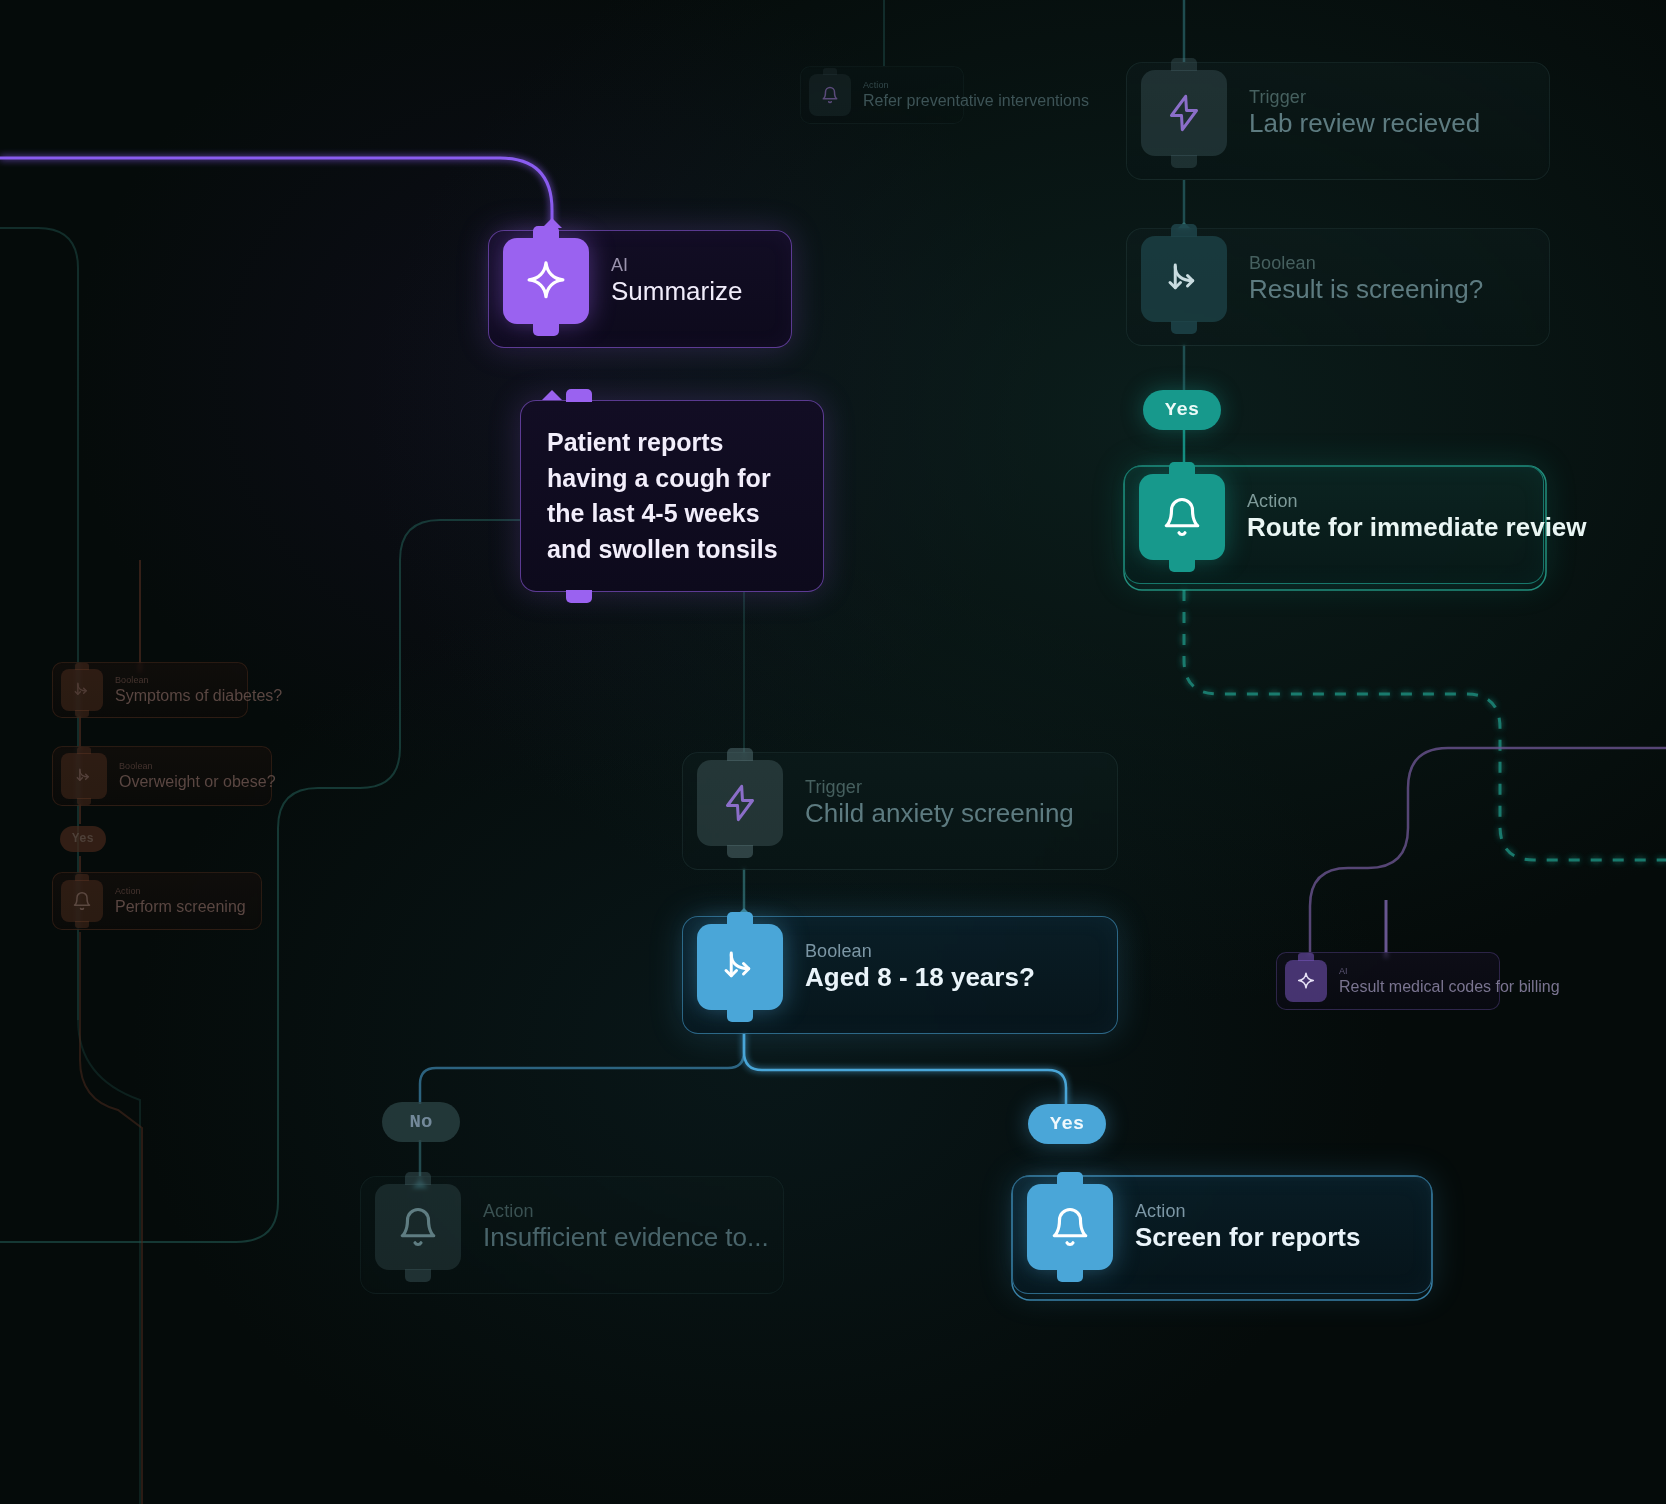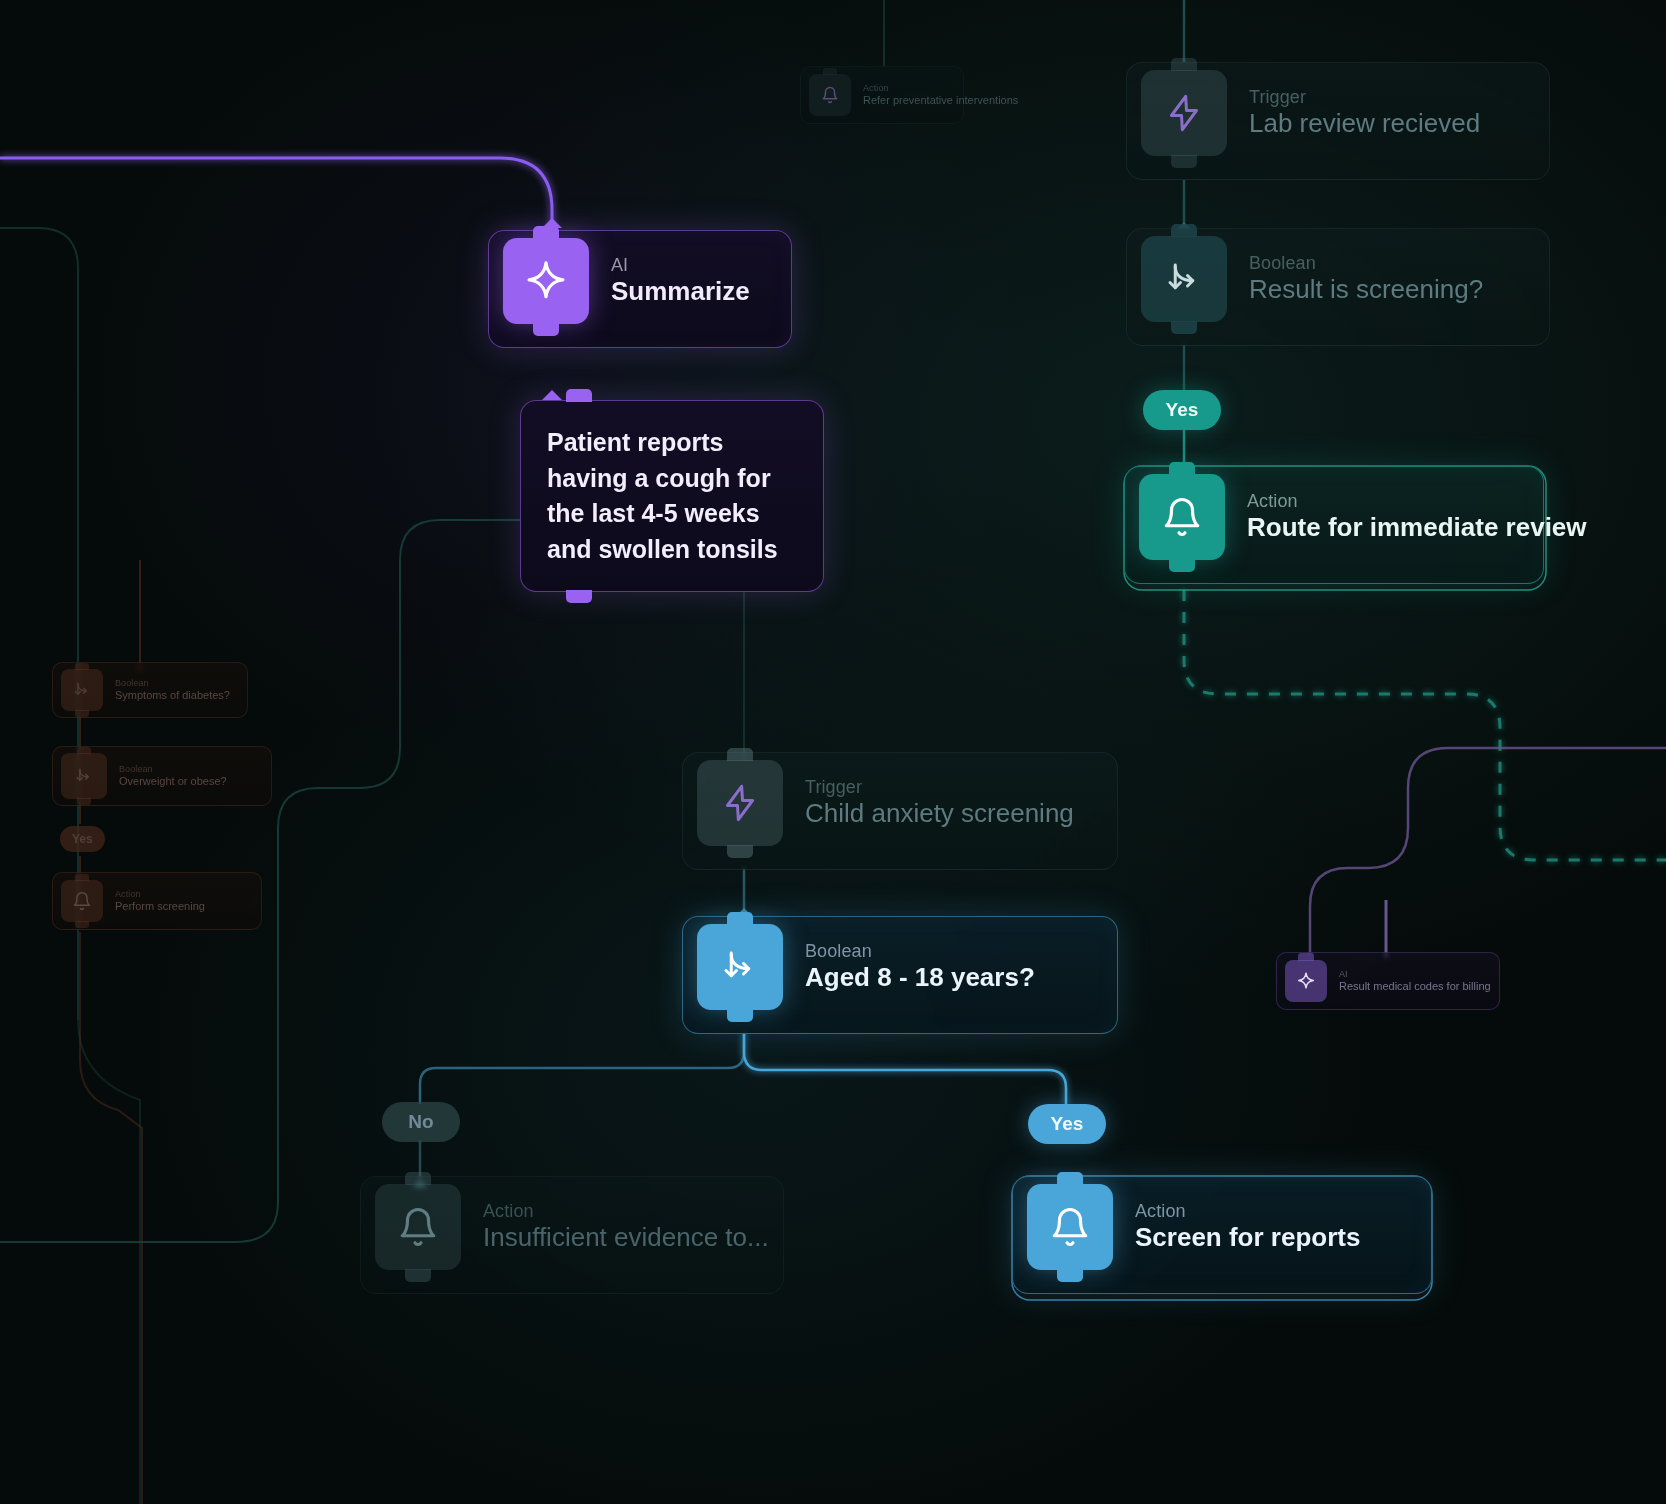--- a/index.html
+++ b/index.html
@@ -73,7 +73,7 @@
   .sz-sm .icon { width: 42px; height: 42px; border-radius: 8px; }
   .sz-sm .meta { margin-left: 12px; }
   .sz-sm .kind { font-size: 9px; }
-  .sz-sm .title { font-size: 11px; }
+  .sz-sm .title { font-size: 16px; }
 
   
   .t-purple .icon { background: #9a62f0; box-shadow: 0 0 26px rgba(154,98,240,.45); }

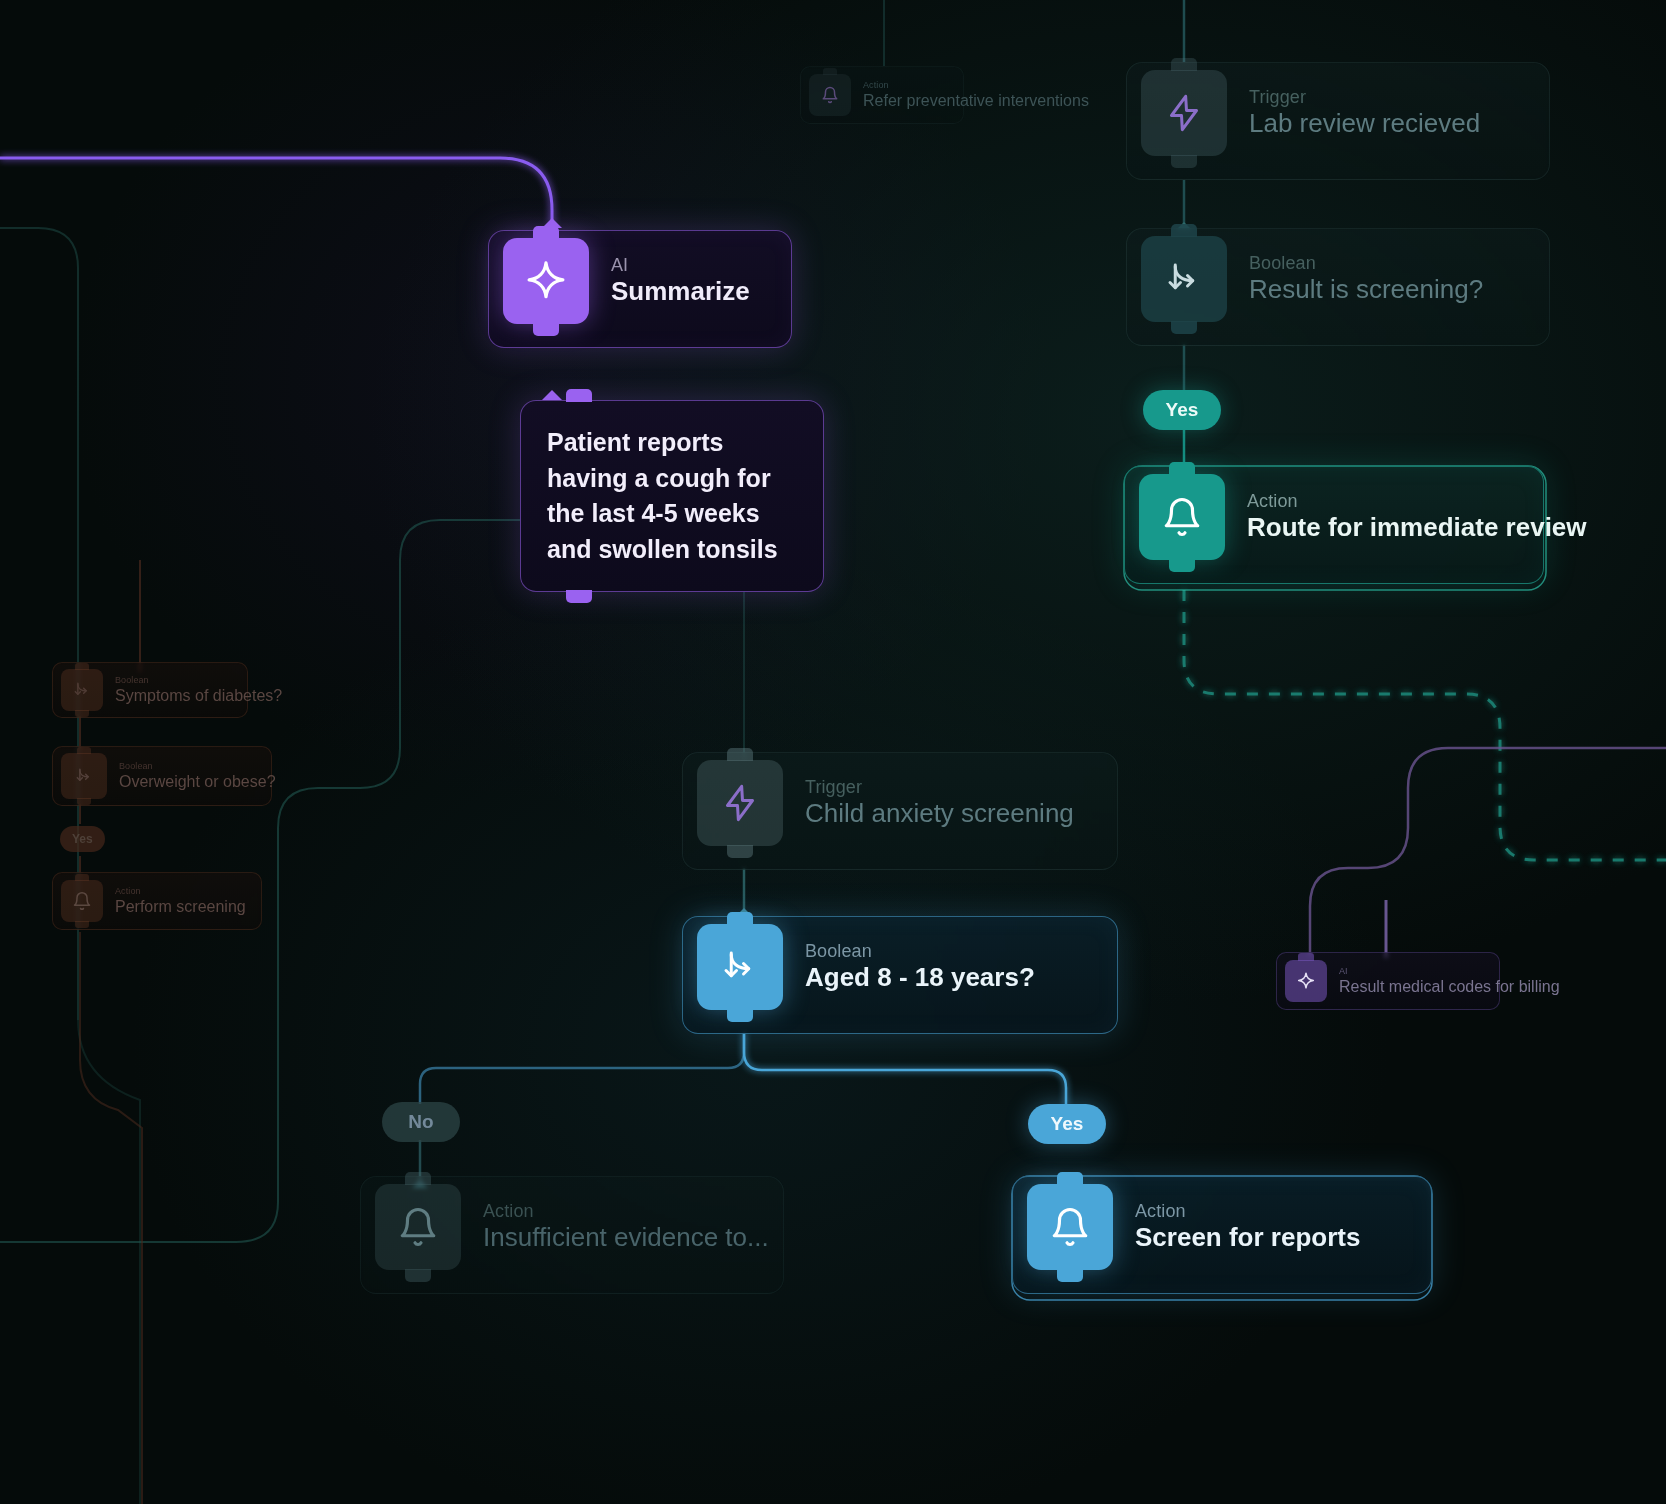--- a/index.html
+++ b/index.html
@@ -78,7 +78,7 @@
   
   .t-purple .icon { background: #9a62f0; box-shadow: 0 0 26px rgba(154,98,240,.45); }
   .t-purple { border-color: rgba(154,98,240,.55); background: linear-gradient(180deg, #120d24, #0d0a1c); box-shadow: 0 0 32px rgba(154,98,240,.22), inset 0 0 22px rgba(154,98,240,.05); }
-  .t-purple .title { color: #f0ecfa; font-weight: 700; }
+  .t-purple .title { color: #f0ecfa; font-weight: 400; }
   .t-purple .kind { color: #9a93ad; }
   .t-purple .tab-top, .t-purple .tab-bot { background: #9a62f0; }
 

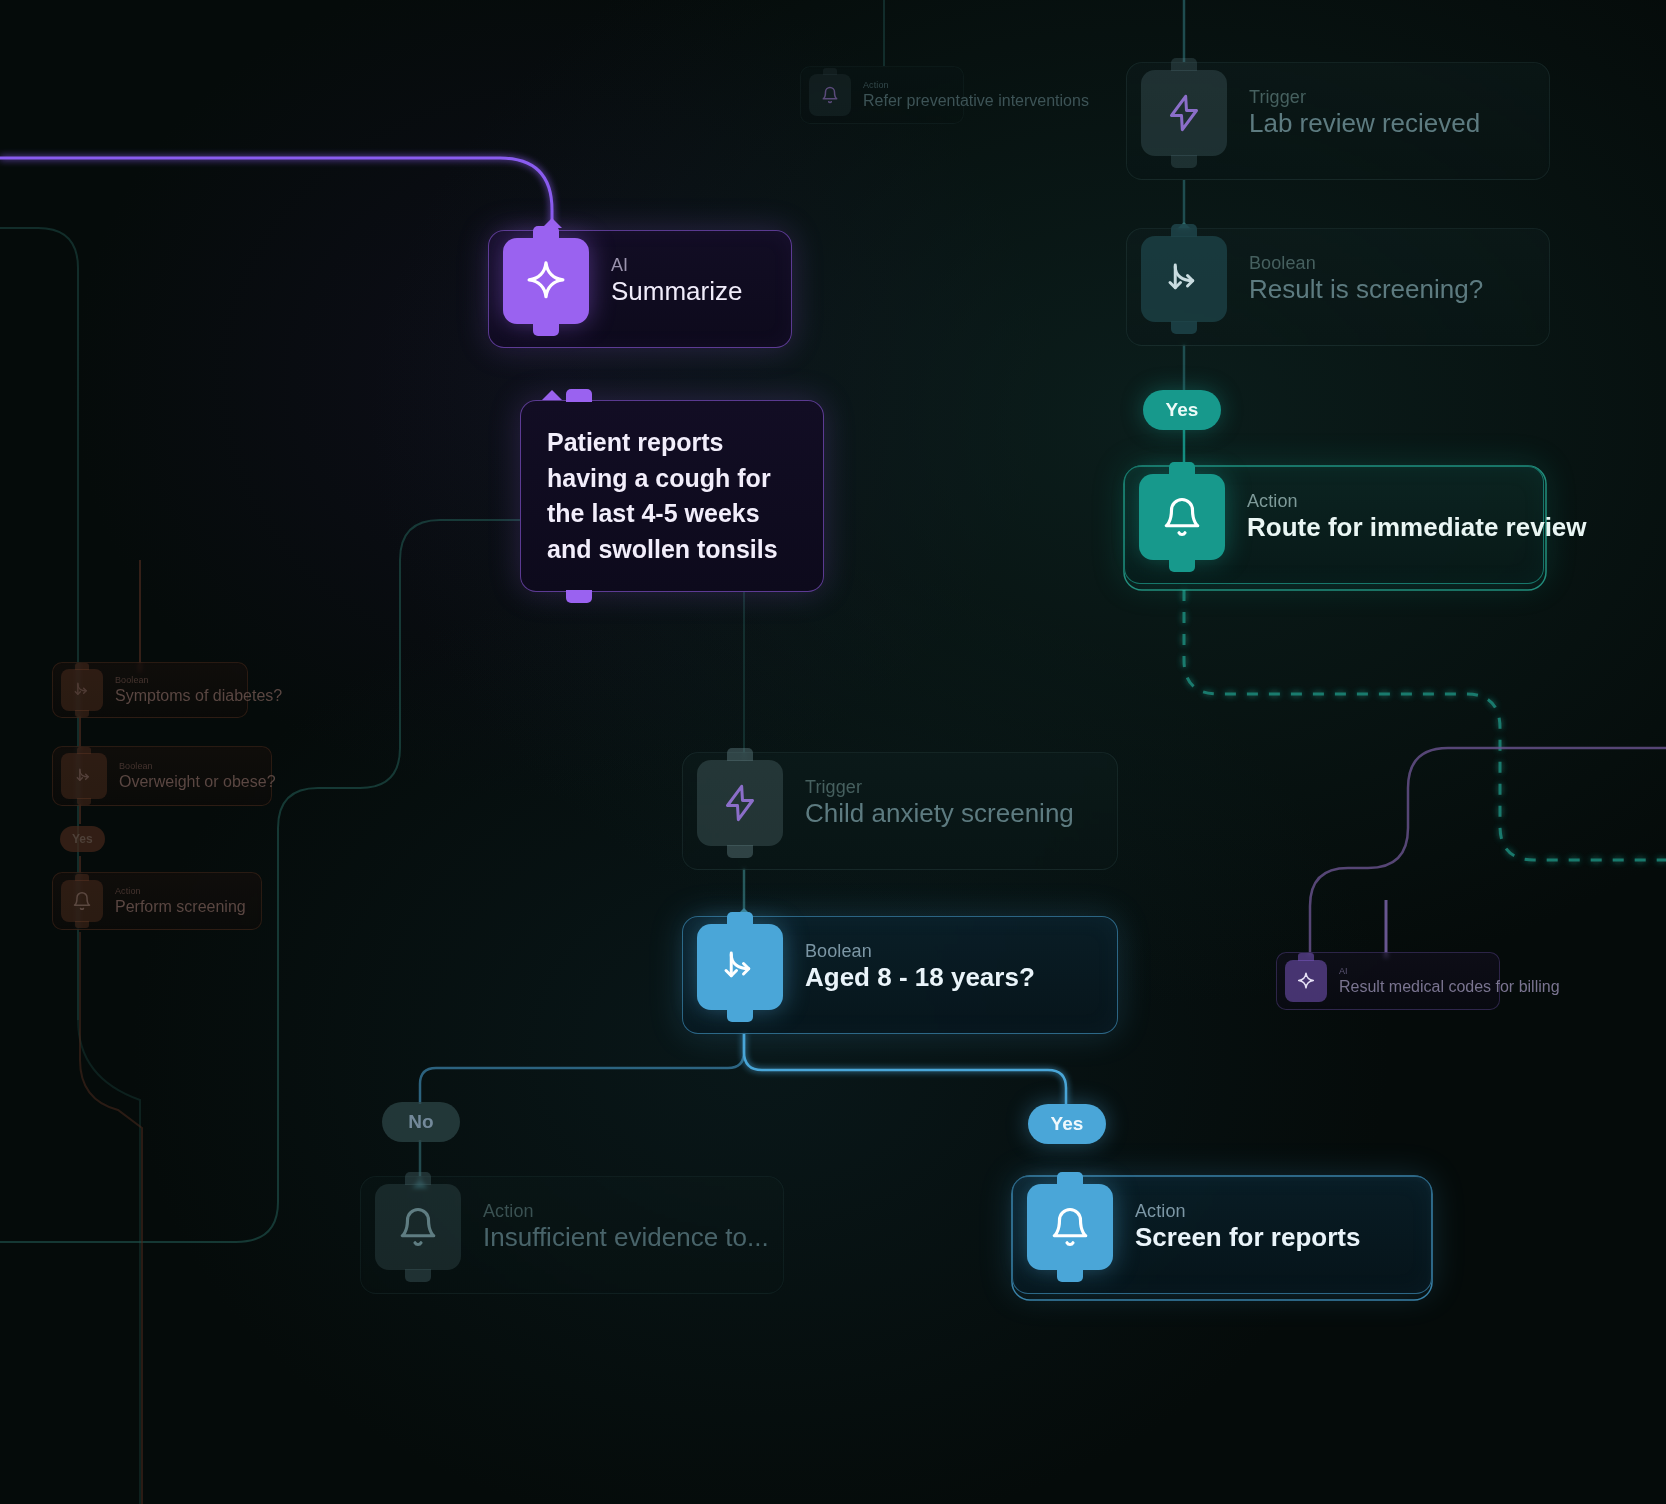--- a/index.html
+++ b/index.html
@@ -146,7 +146,7 @@
     display: flex; align-items: center; justify-content: center;
     height: 40px; min-width: 78px; padding: 0 22px;
     border-radius: 20px;
-    font-size: 19px; font-weight: 700;
+    font-size: 19px; font-weight: 700; font-family: Liberation Mono, monospace;
   }
   .pill.p-teal { background: #17998c; color: #ecfbf8; box-shadow: 0 0 22px rgba(23,153,140,.40); }
   .pill.p-blue { background: #4aa6d8; color: #f0f9fd; box-shadow: 0 0 22px rgba(74,166,216,.40); }

